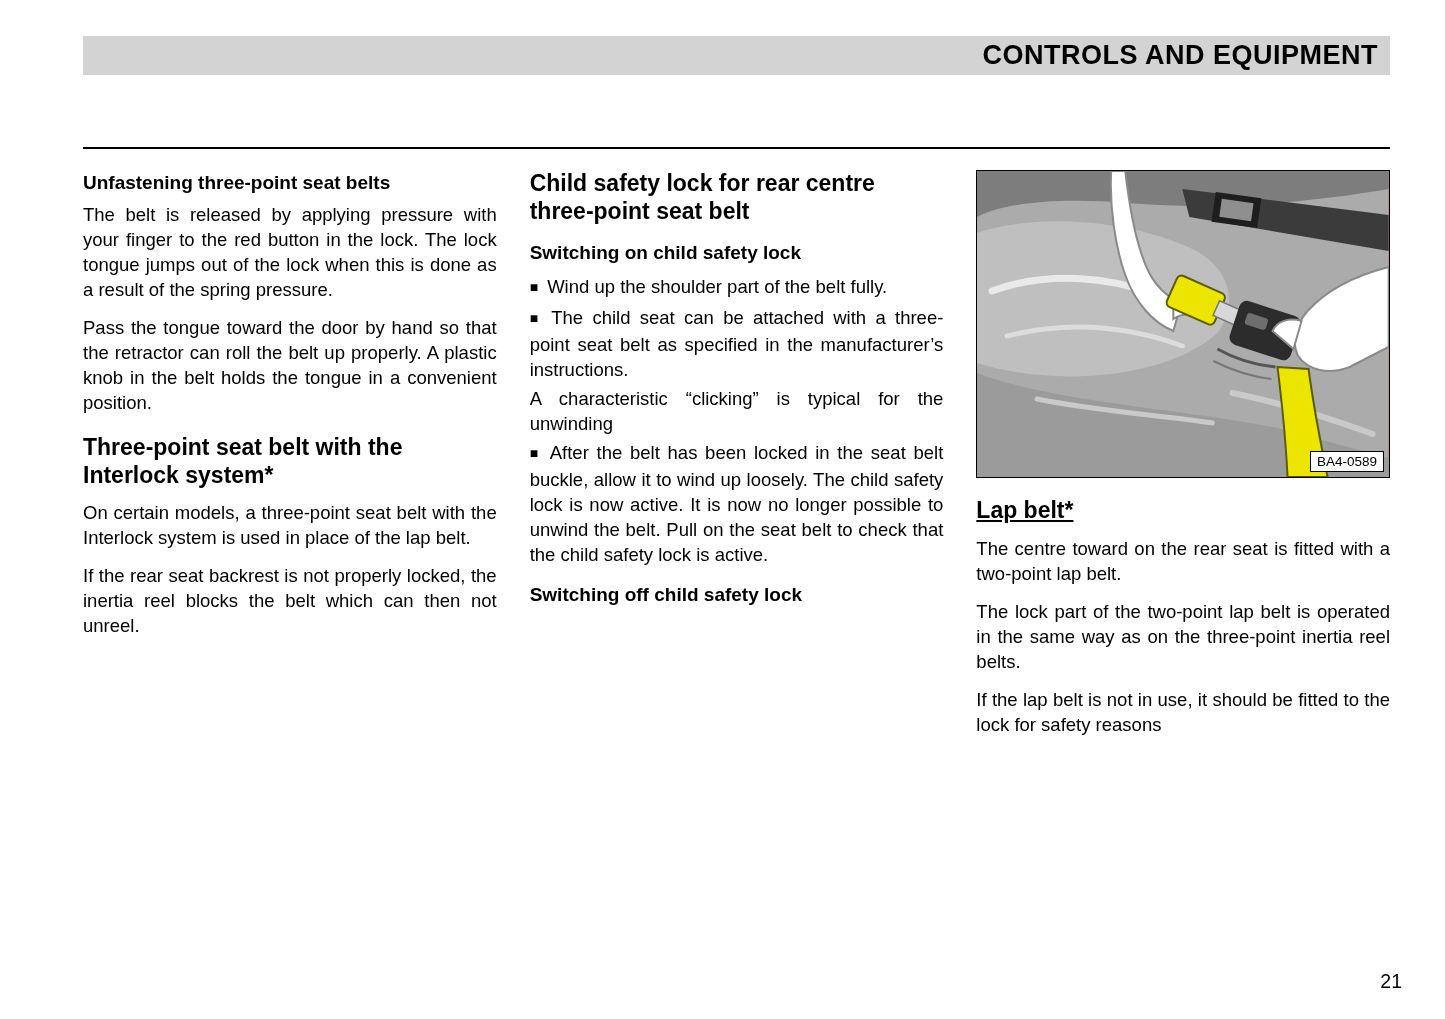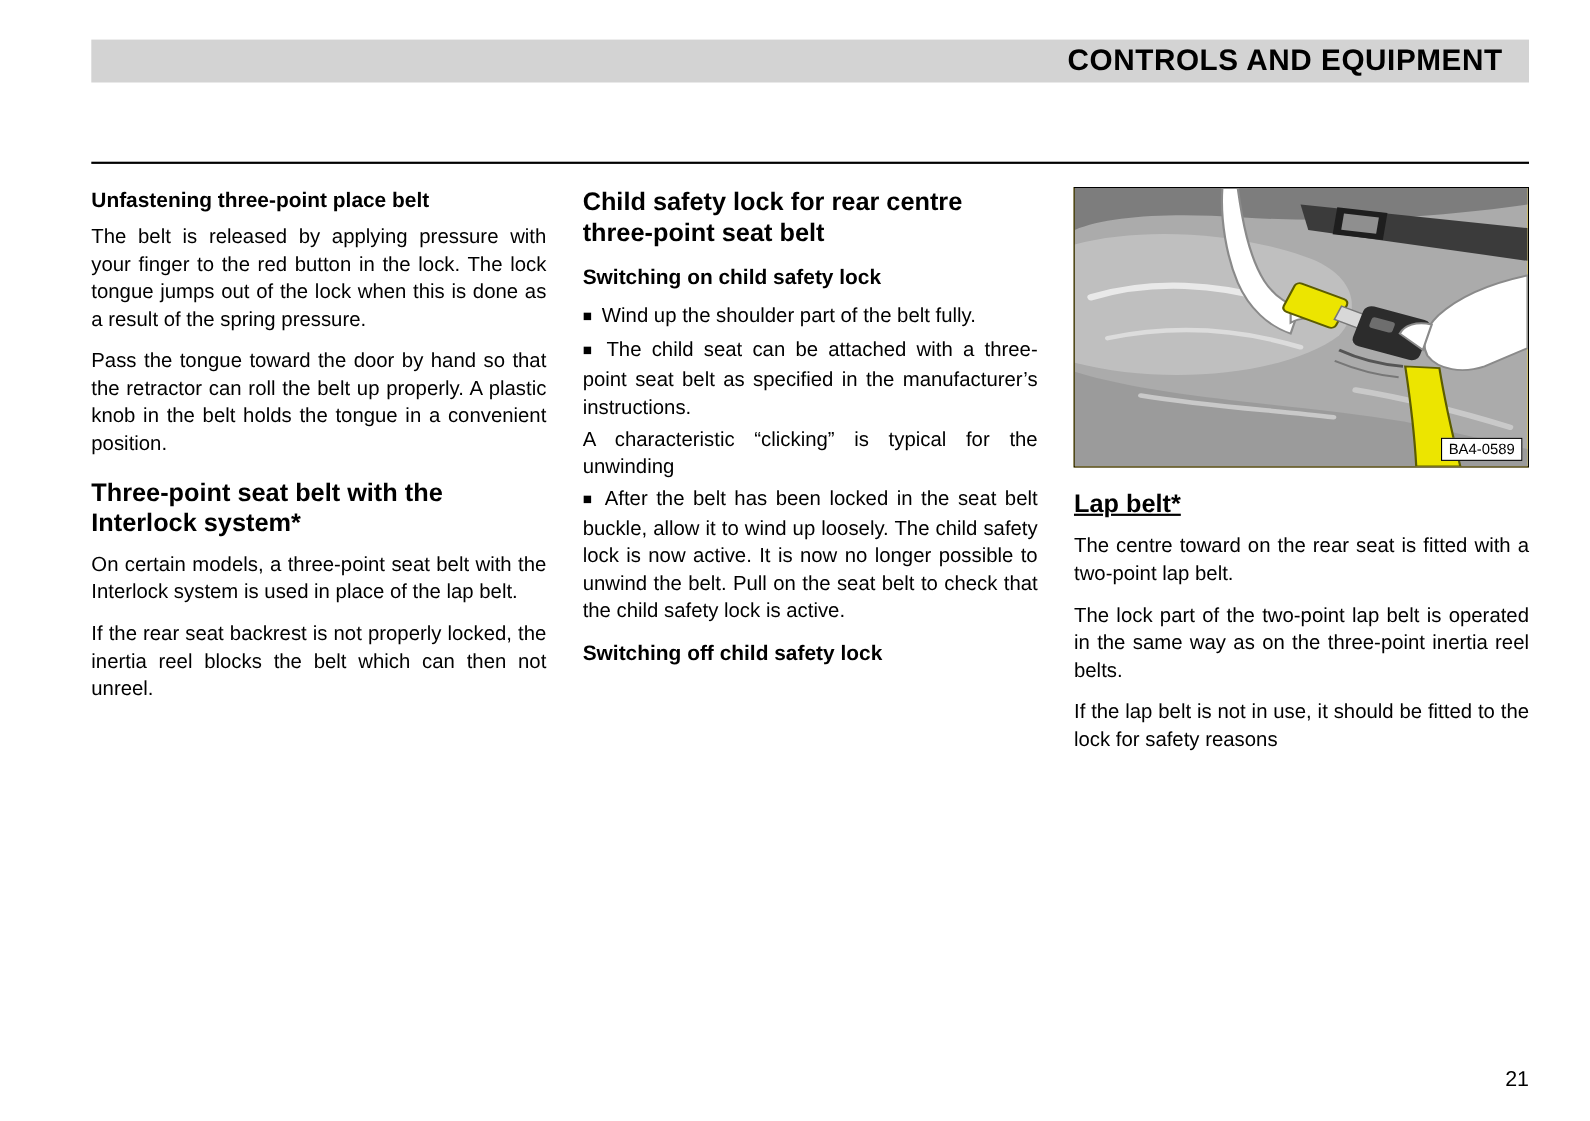--- a/index.html
+++ b/index.html
@@ -18,7 +18,7 @@
     width: 1307px; height: 39px;
     background: #d3d3d3;
     display: flex; align-items: center; justify-content: flex-end;
-    padding-right: 24px;
+    padding-right: 12px;
   }
   .header-bar h1 {
     font-size: 27px; font-weight: bold; letter-spacing: 0.5px;

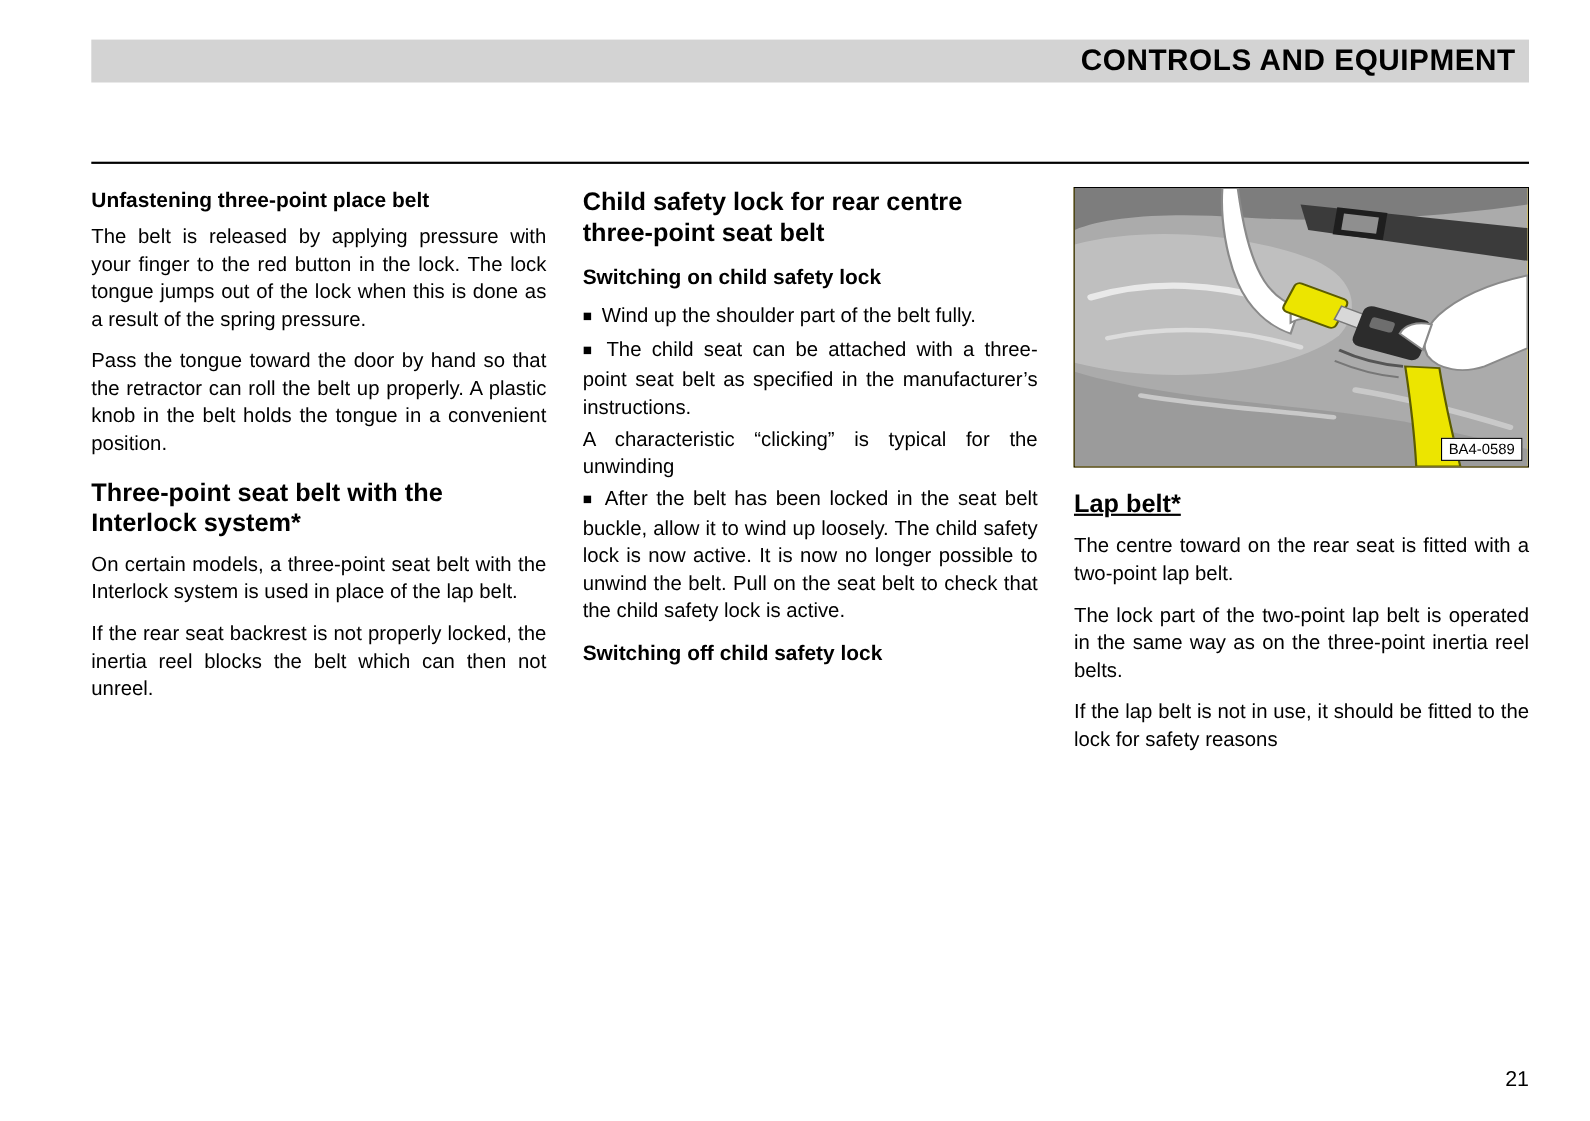--- a/index.html
+++ b/index.html
@@ -98,7 +98,7 @@
   <main class="columns">
 
     <section class="col">
-      <h3 class="small-head">Unfastening three-point place belt</h3>
+      <h3 class="small-head">Unfastening three-point seat belts</h3>
       <p>The belt is released by applying pressure with your finger to the red button in the lock. The lock tongue jumps out of the lock when this is done as a result of the spring pressure.</p>
       <p>Pass the tongue toward the door by hand so that the retractor can roll the belt up properly. A plastic knob in the belt holds the tongue in a convenient position.</p>
       <h2 class="big-head">Three-point seat belt with the Interlock system*</h2>

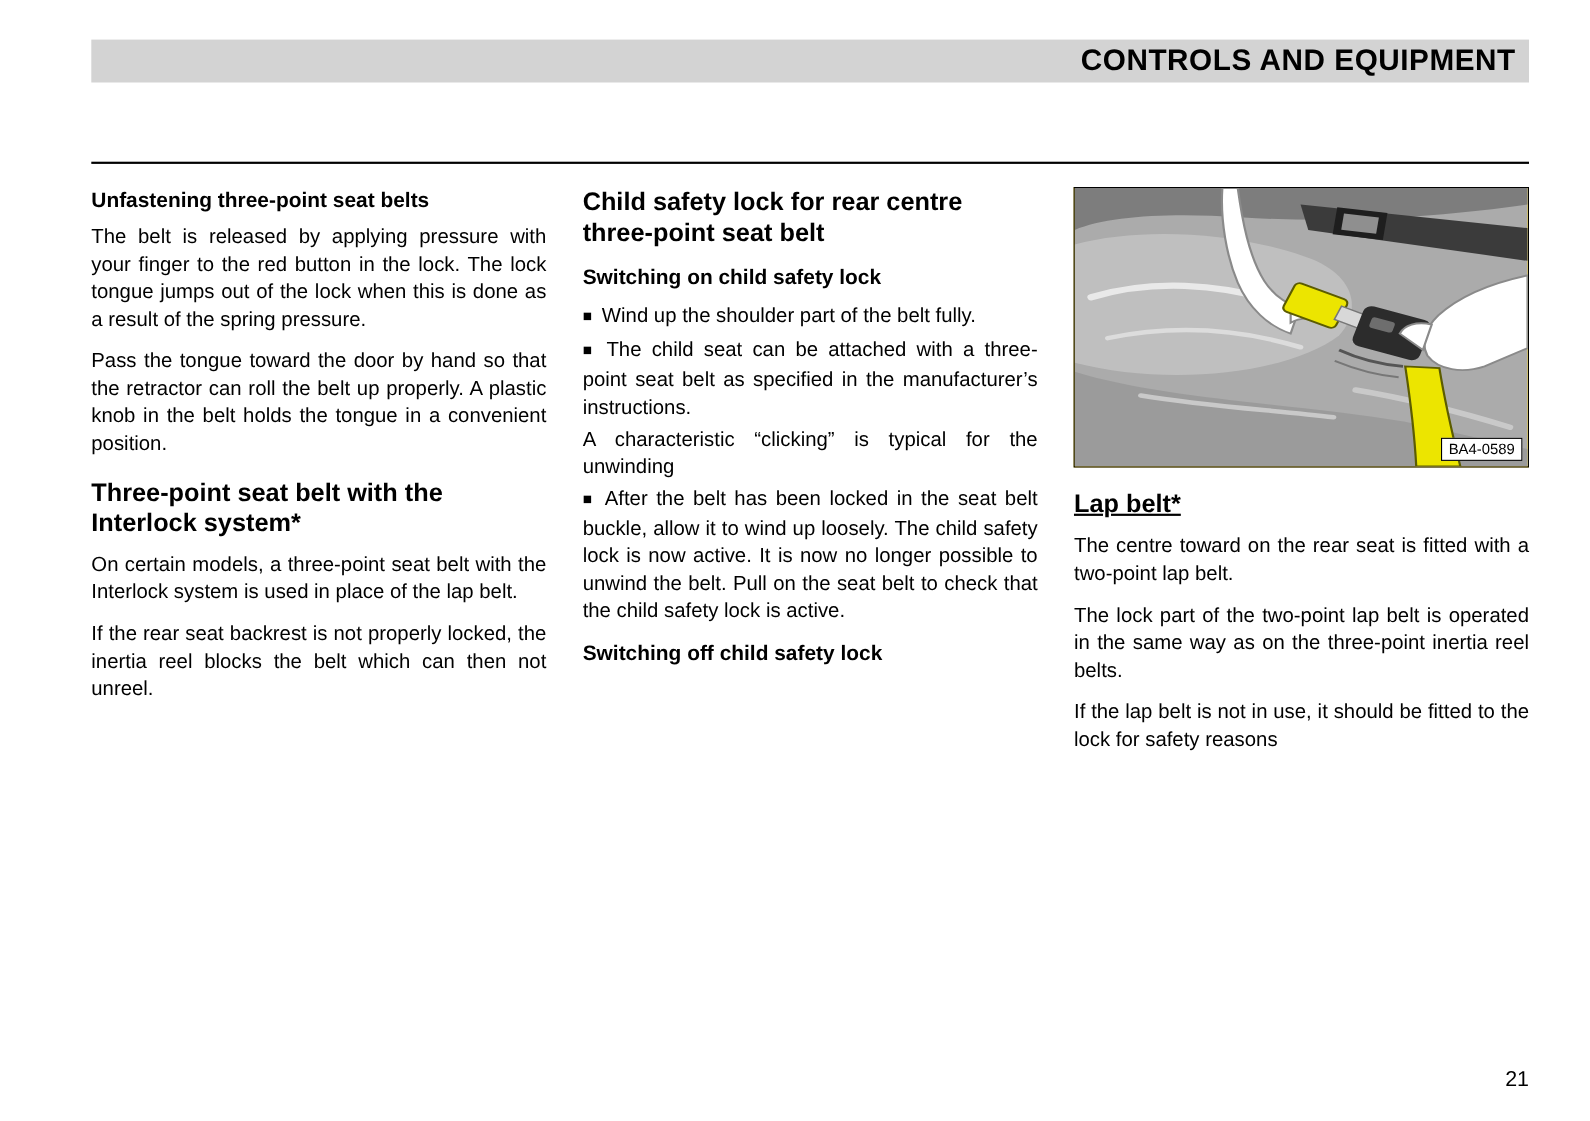--- a/index.html
+++ b/index.html
@@ -65,9 +65,9 @@
 
   .figure {
     position: relative;
-    width: 100%; height: 255px;
+    width: 100%; height: 308px;
     border: 1px solid #000;
-    background: #fde047;
+    background: #ef4444;
     overflow: hidden;
   }
   .figure svg { display: block; width: 100%; height: 100%; }

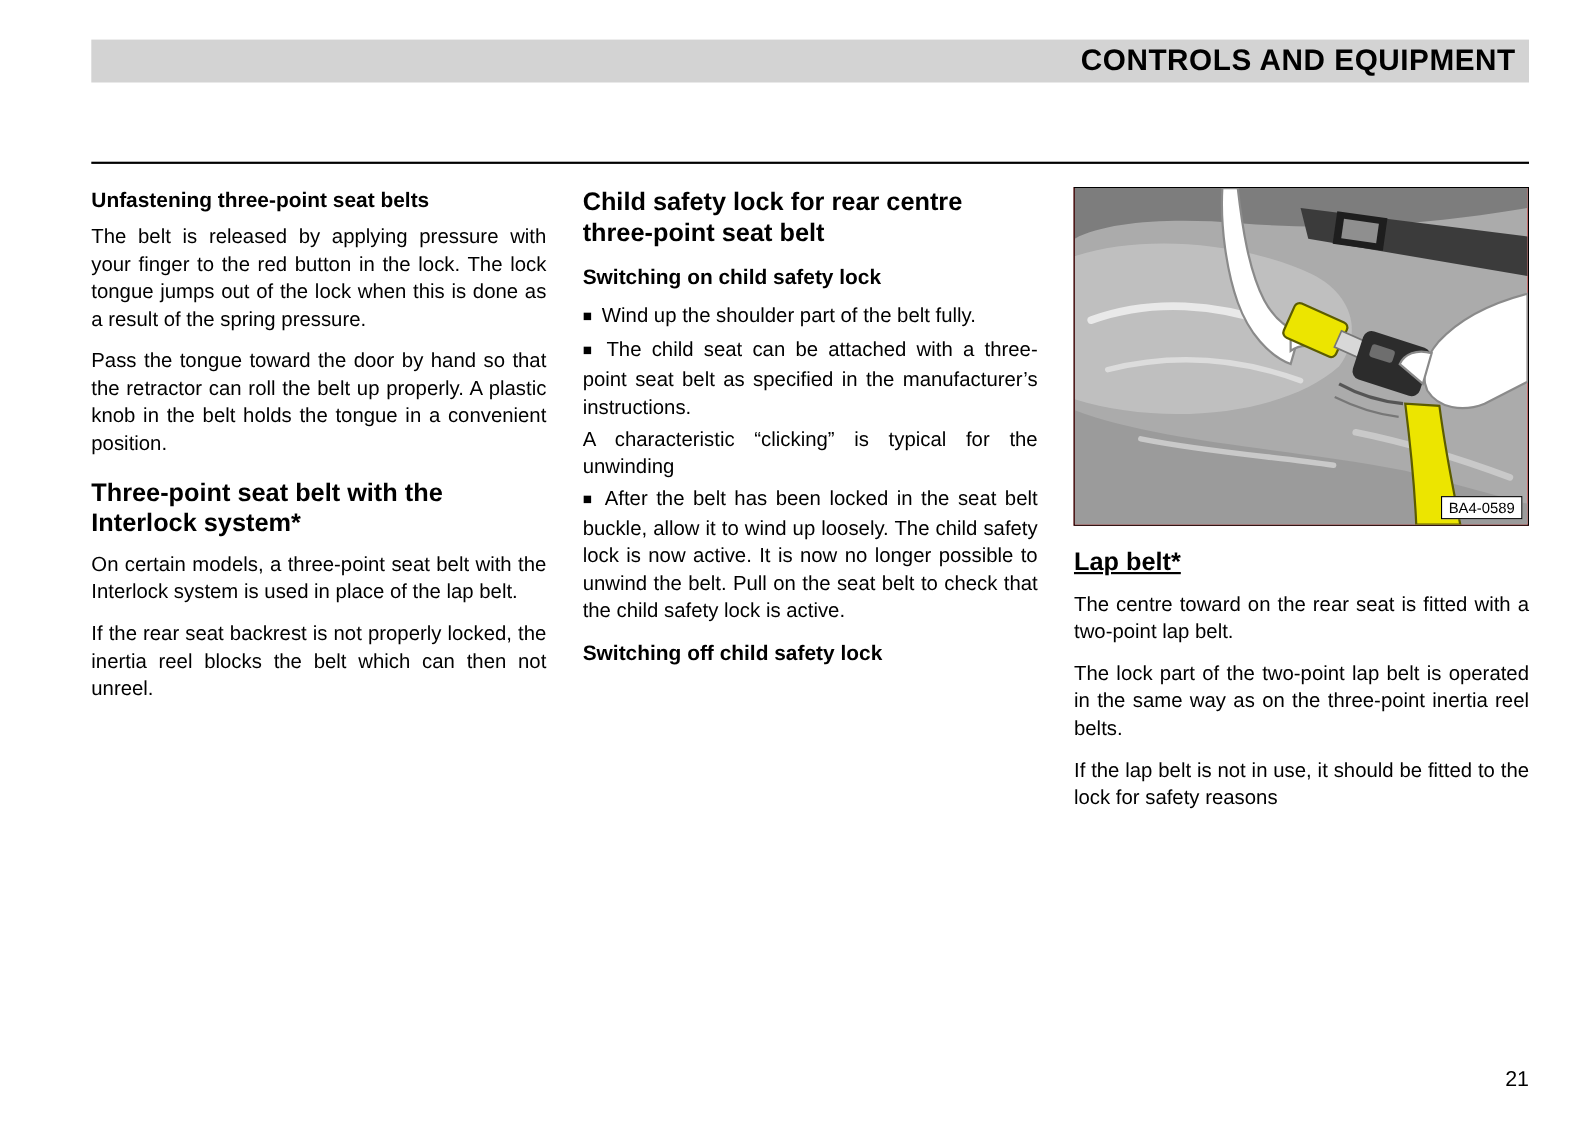--- a/index.html
+++ b/index.html
@@ -80,7 +80,7 @@
   .lap-head { margin-top: 19px; margin-bottom: 11px; text-decoration: underline; }
 
   .page-number {
-    position: absolute; right: 55px; top: 970px;
+    position: absolute; right: 43px; top: 970px;
     font-size: 19.5px;
   }
 </style>

